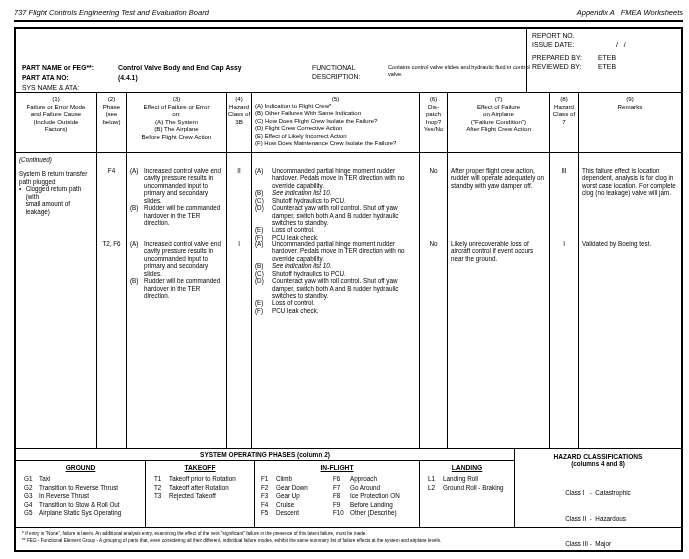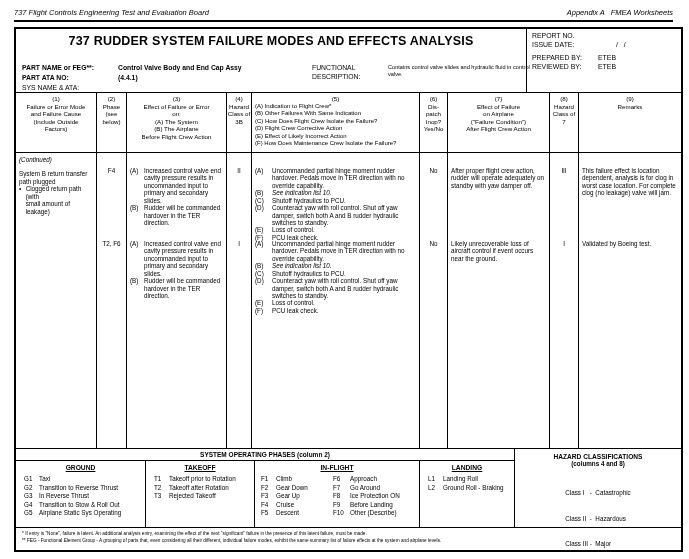--- a/index.html
+++ b/index.html
@@ -15,7 +15,7 @@
 
   
   .runhead {
-    margin:8px 16px 5px 14px; padding-bottom:3px;
+    margin:8px 6px 5px 14px; padding-bottom:3px;
     border-bottom:2px solid #000;
     display:flex; justify-content:space-between; align-items:flex-end;
     font-size:7.5px; font-style:italic;

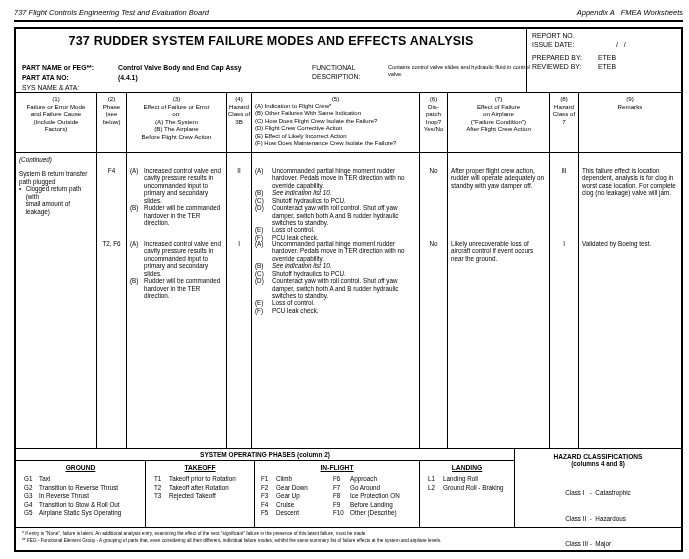--- a/index.html
+++ b/index.html
@@ -115,7 +115,6 @@
 
   <div class="titleblock">
     <div class="tb-left">
-      <div class="tb-title">737 RUDDER SYSTEM FAILURE MODES AND EFFECTS ANALYSIS</div>
       <div class="tb-abs b" style="left:6px; top:35px;">PART NAME or FEG**:</div>
       <div class="tb-abs b" style="left:102px; top:35px;">Control Valve Body and End Cap Assy</div>
       <div class="tb-abs pre" style="left:296px; top:35px; line-height:1.3;">FUNCTIONAL

